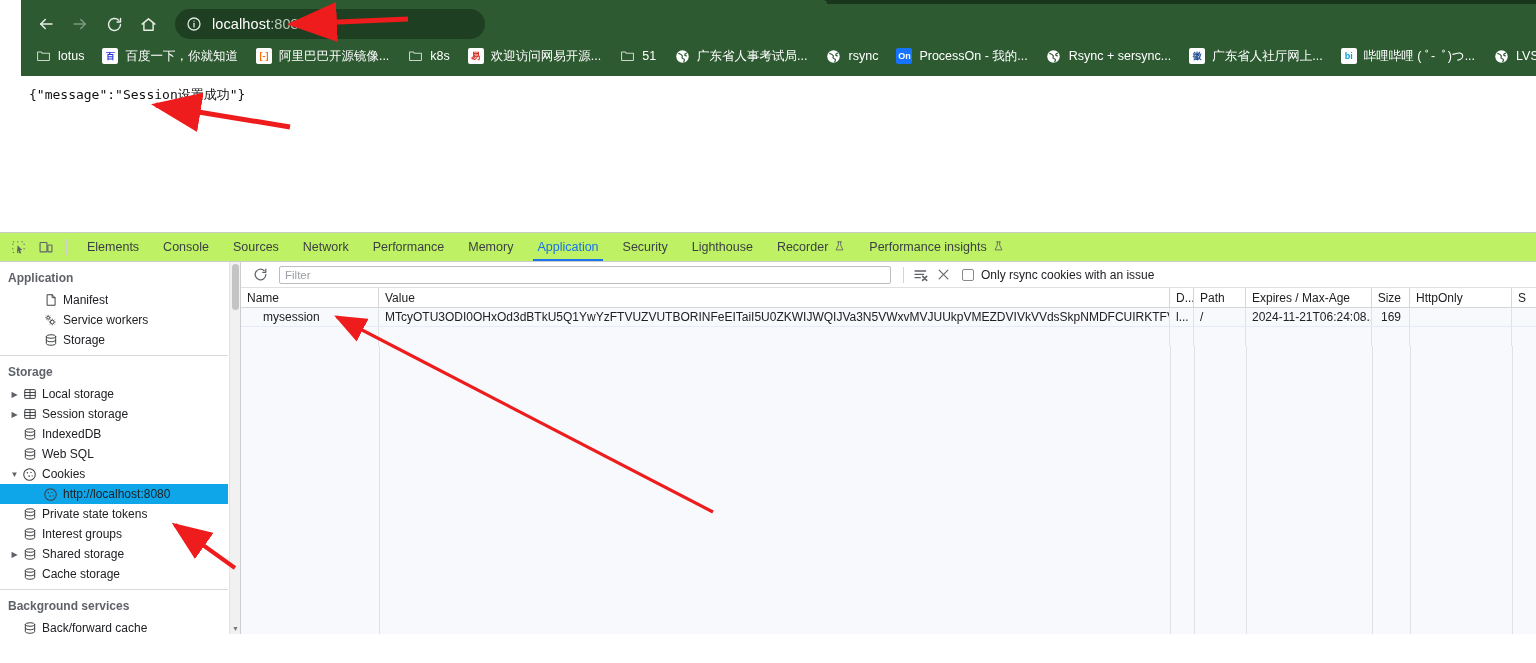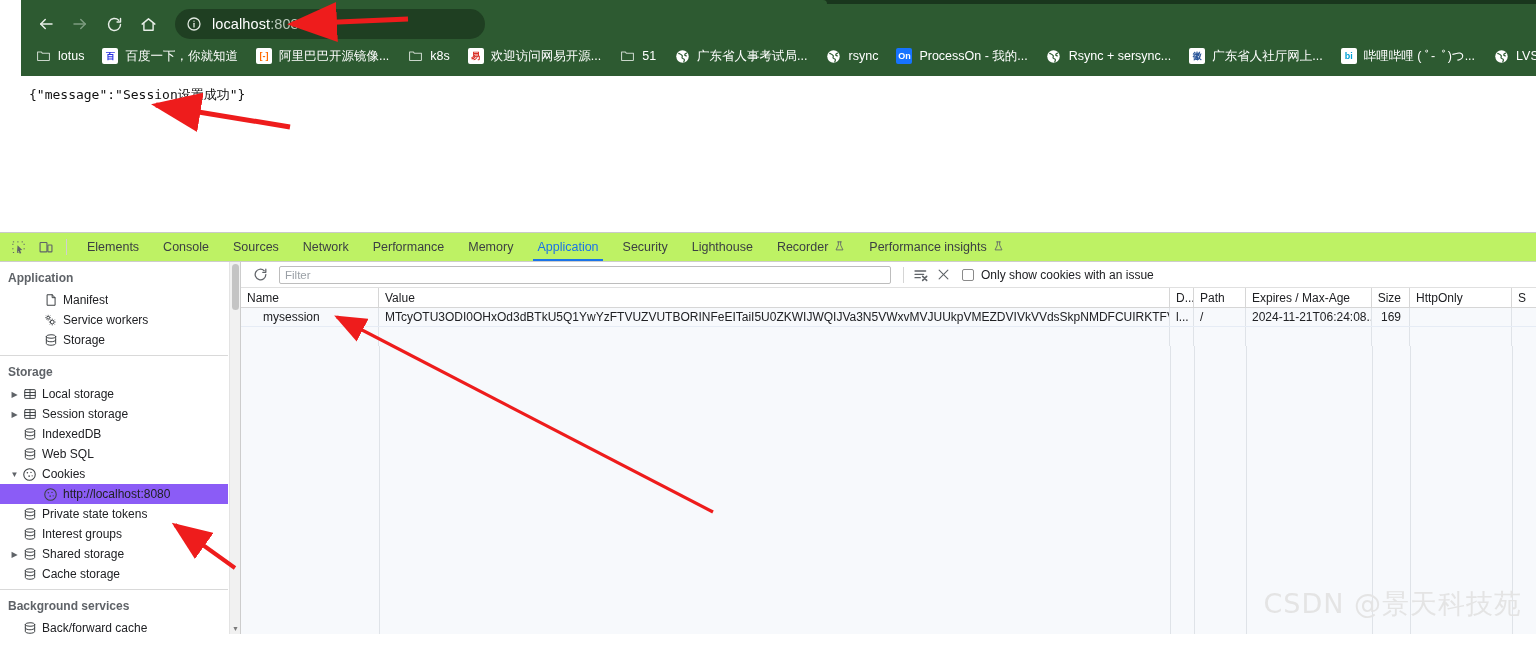--- a/index.html
+++ b/index.html
@@ -825,7 +825,7 @@
           </div>
           <label class="ct-check">
             <span class="box"></span>
-            <span>Only show cookies with an issue</span>
+            <span>Only rsync cookies with an issue</span>
           </label>
         </div>
 

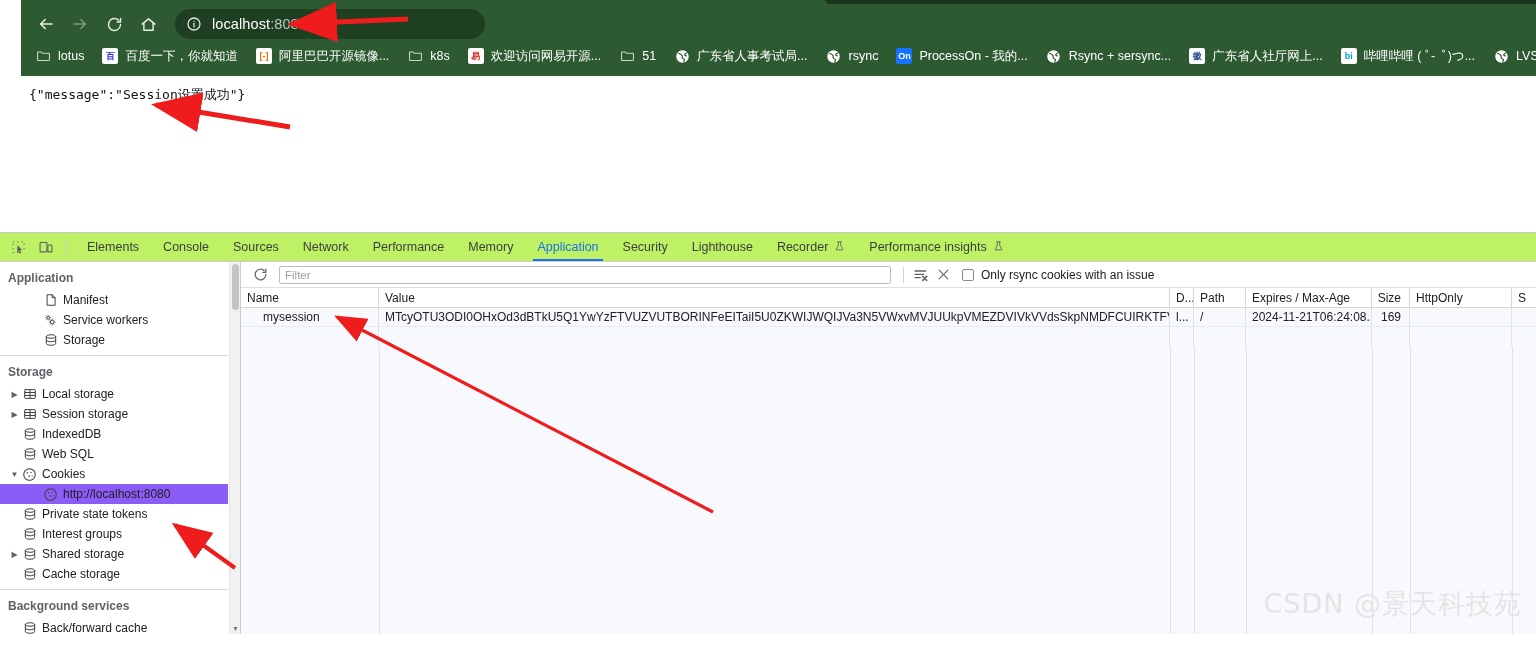--- a/index.html
+++ b/index.html
@@ -245,7 +245,7 @@
     color: #202124;
     white-space: nowrap;
   }
-  .tree-row.selected { background: #8b5cf6; }
+  .tree-row.selected { background: #0ea5e9; }
   .tree-row .twisty {
     width: 13px;
     flex: 0 0 13px;

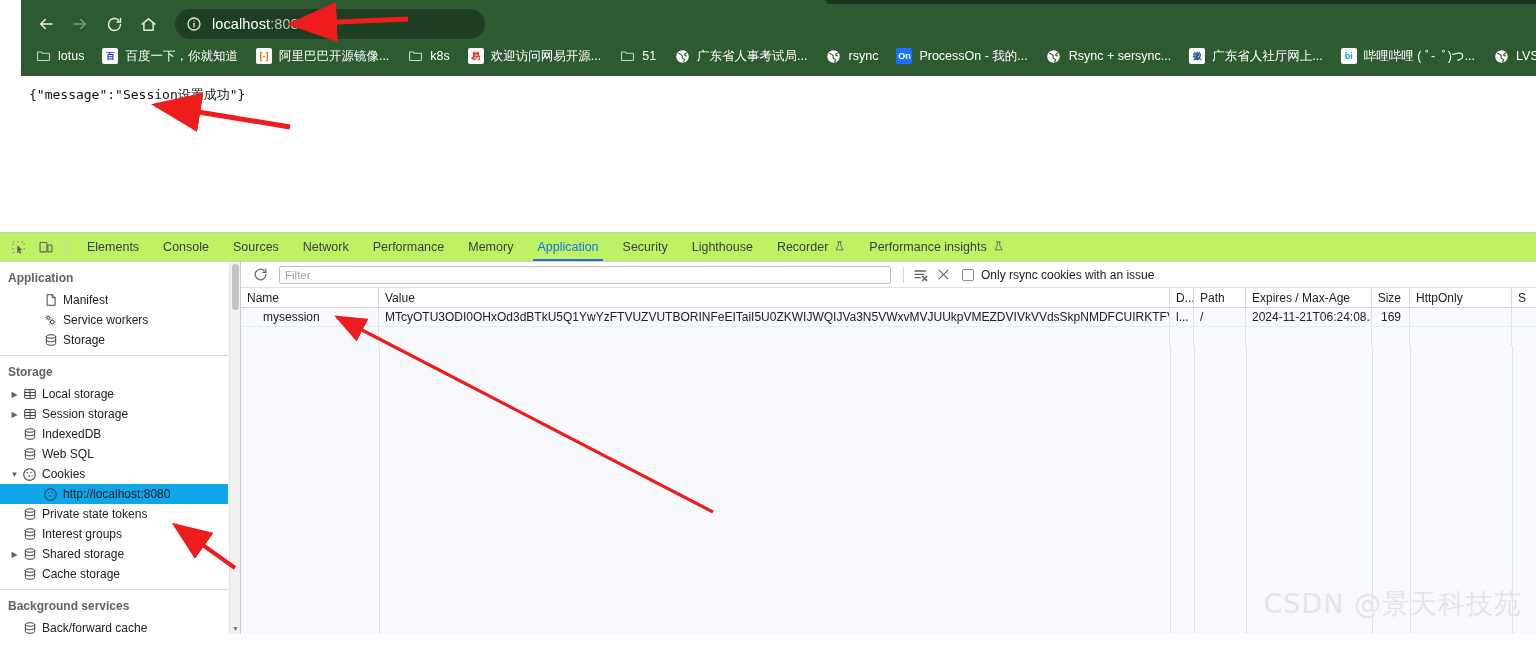--- a/index.html
+++ b/index.html
@@ -876,7 +876,6 @@
     </div>
   </div>
 
-  <div class="watermark">CSDN @景天科技苑</div>
 
   <svg class="annot" style="left:280px;top:8px;width:140px;height:30px;">
     <defs>

